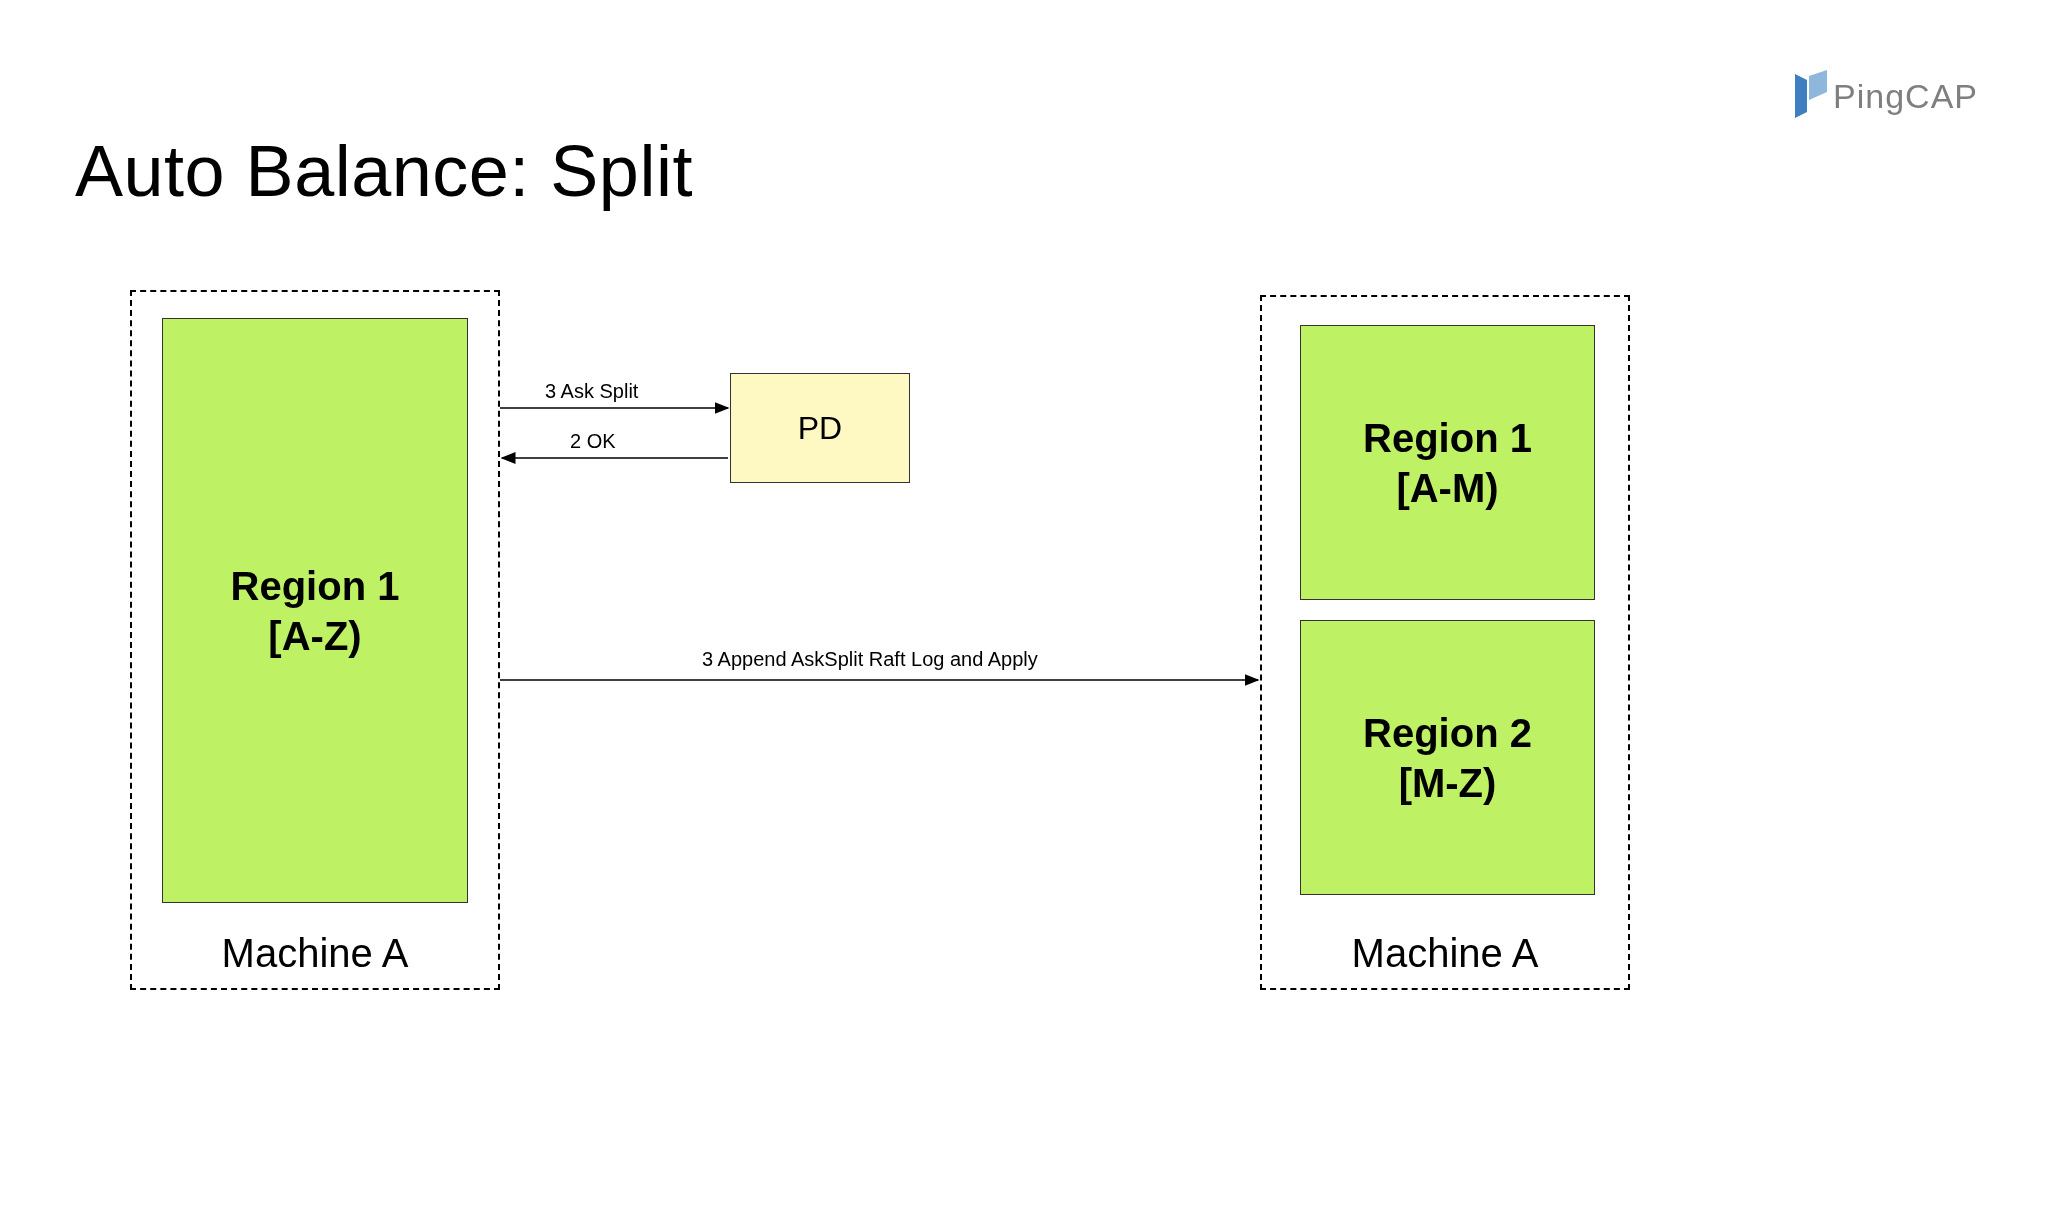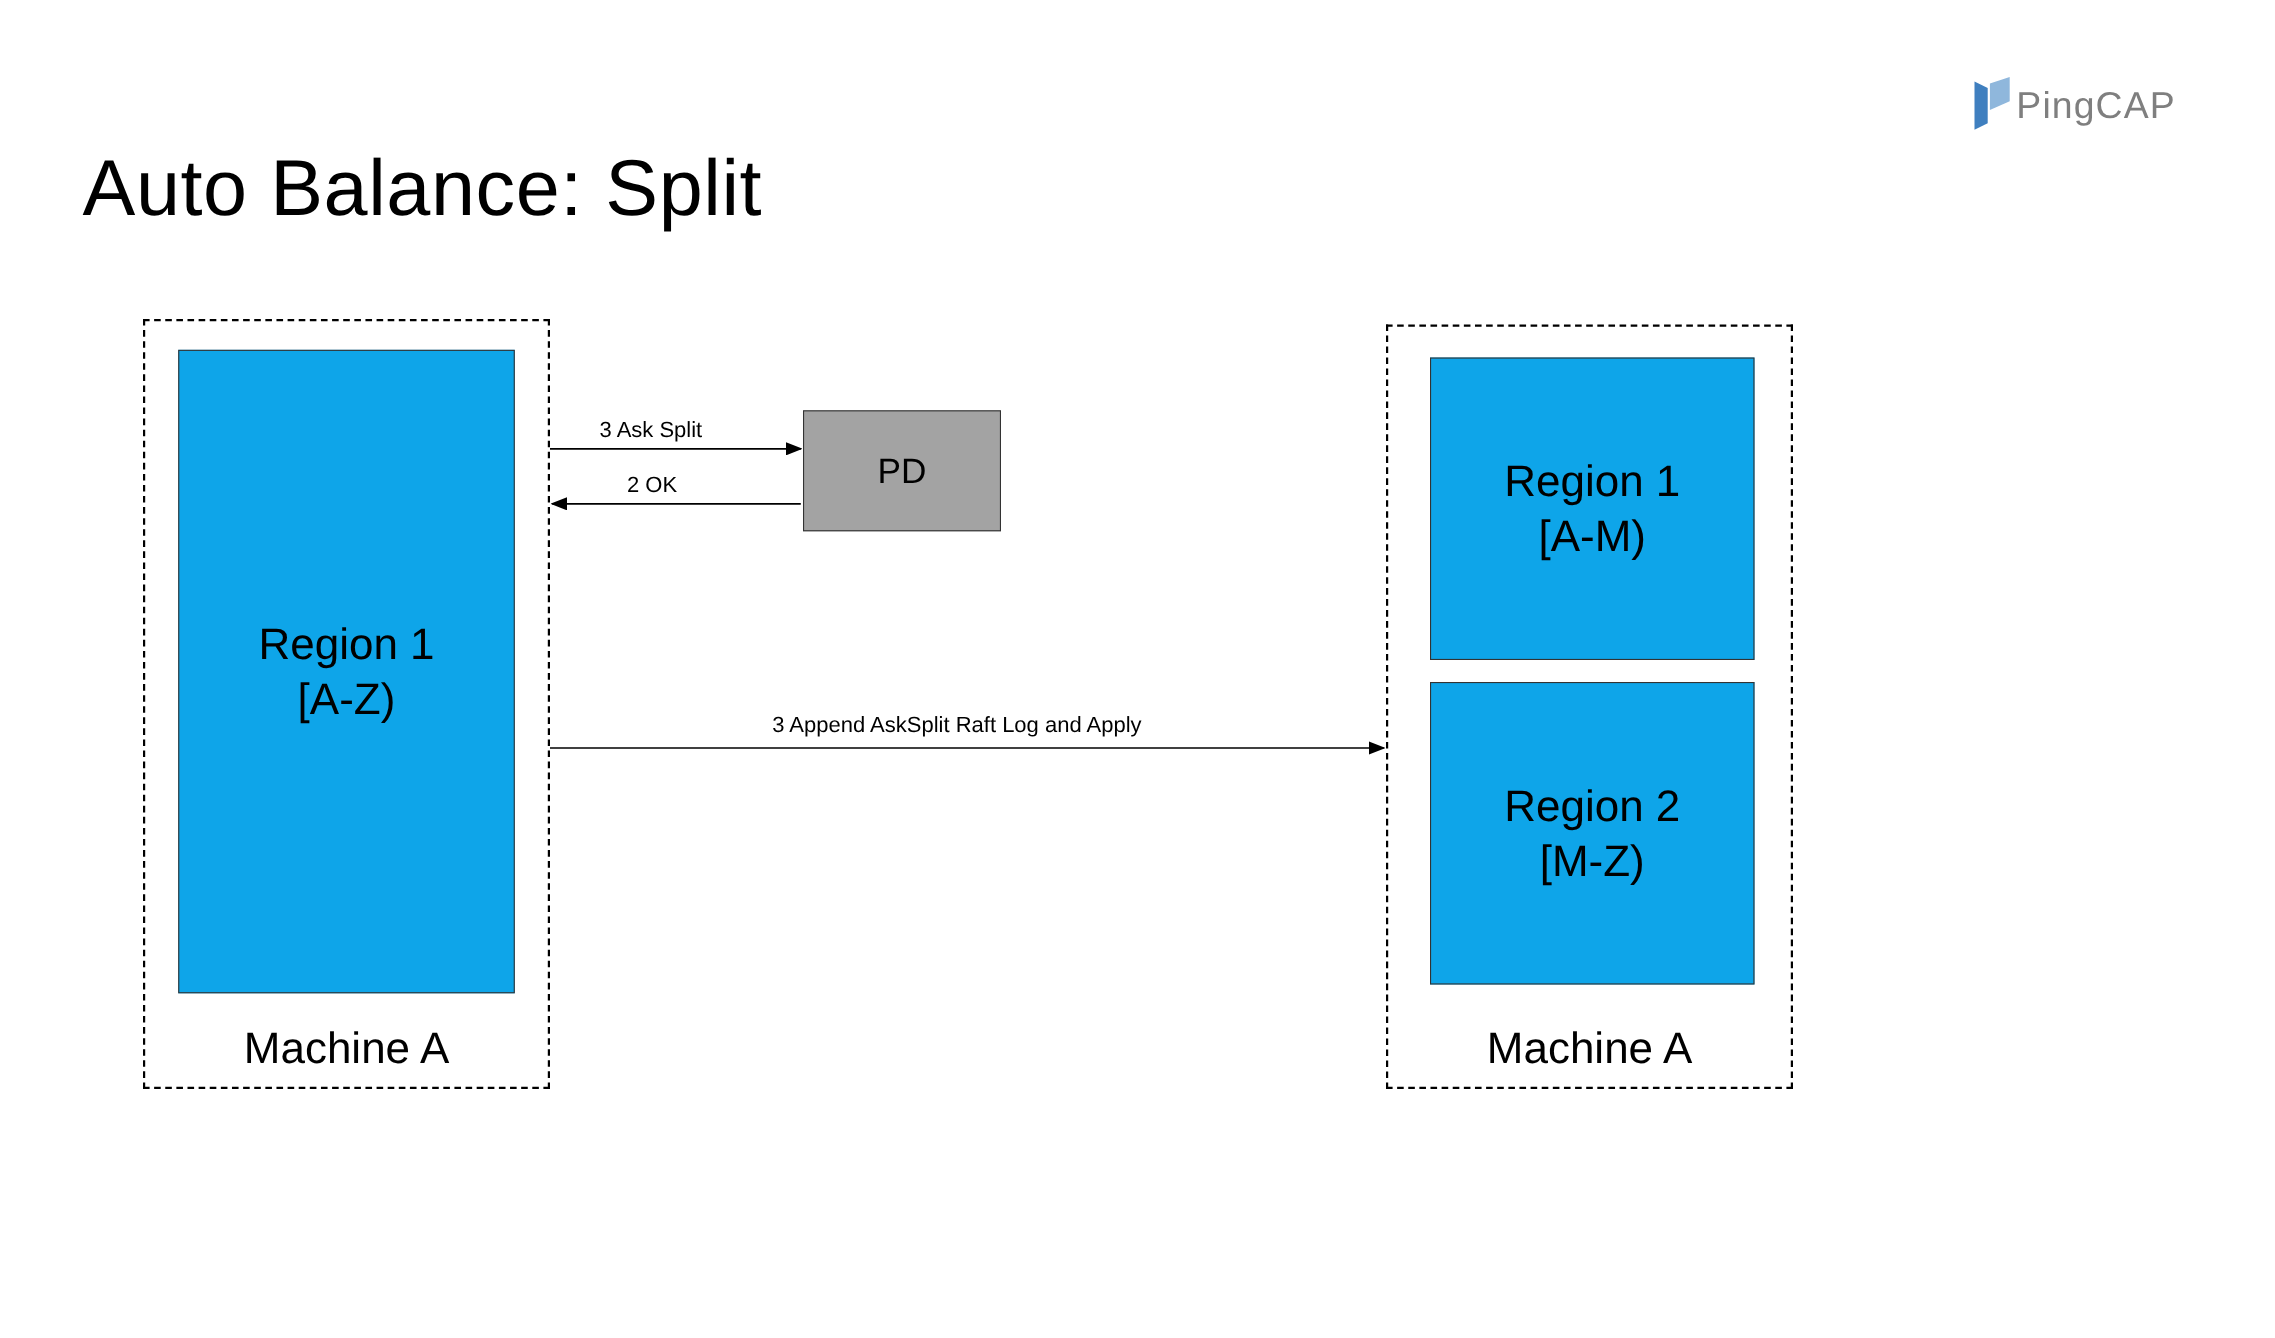--- a/index.html
+++ b/index.html
@@ -93,7 +93,7 @@
     top: 373px;
     width: 180px;
     height: 110px;
-    background: #a3a3a3;
+    background: #fef9c3;
     border: 1px solid #333;
     box-sizing: border-box;
     display: flex;

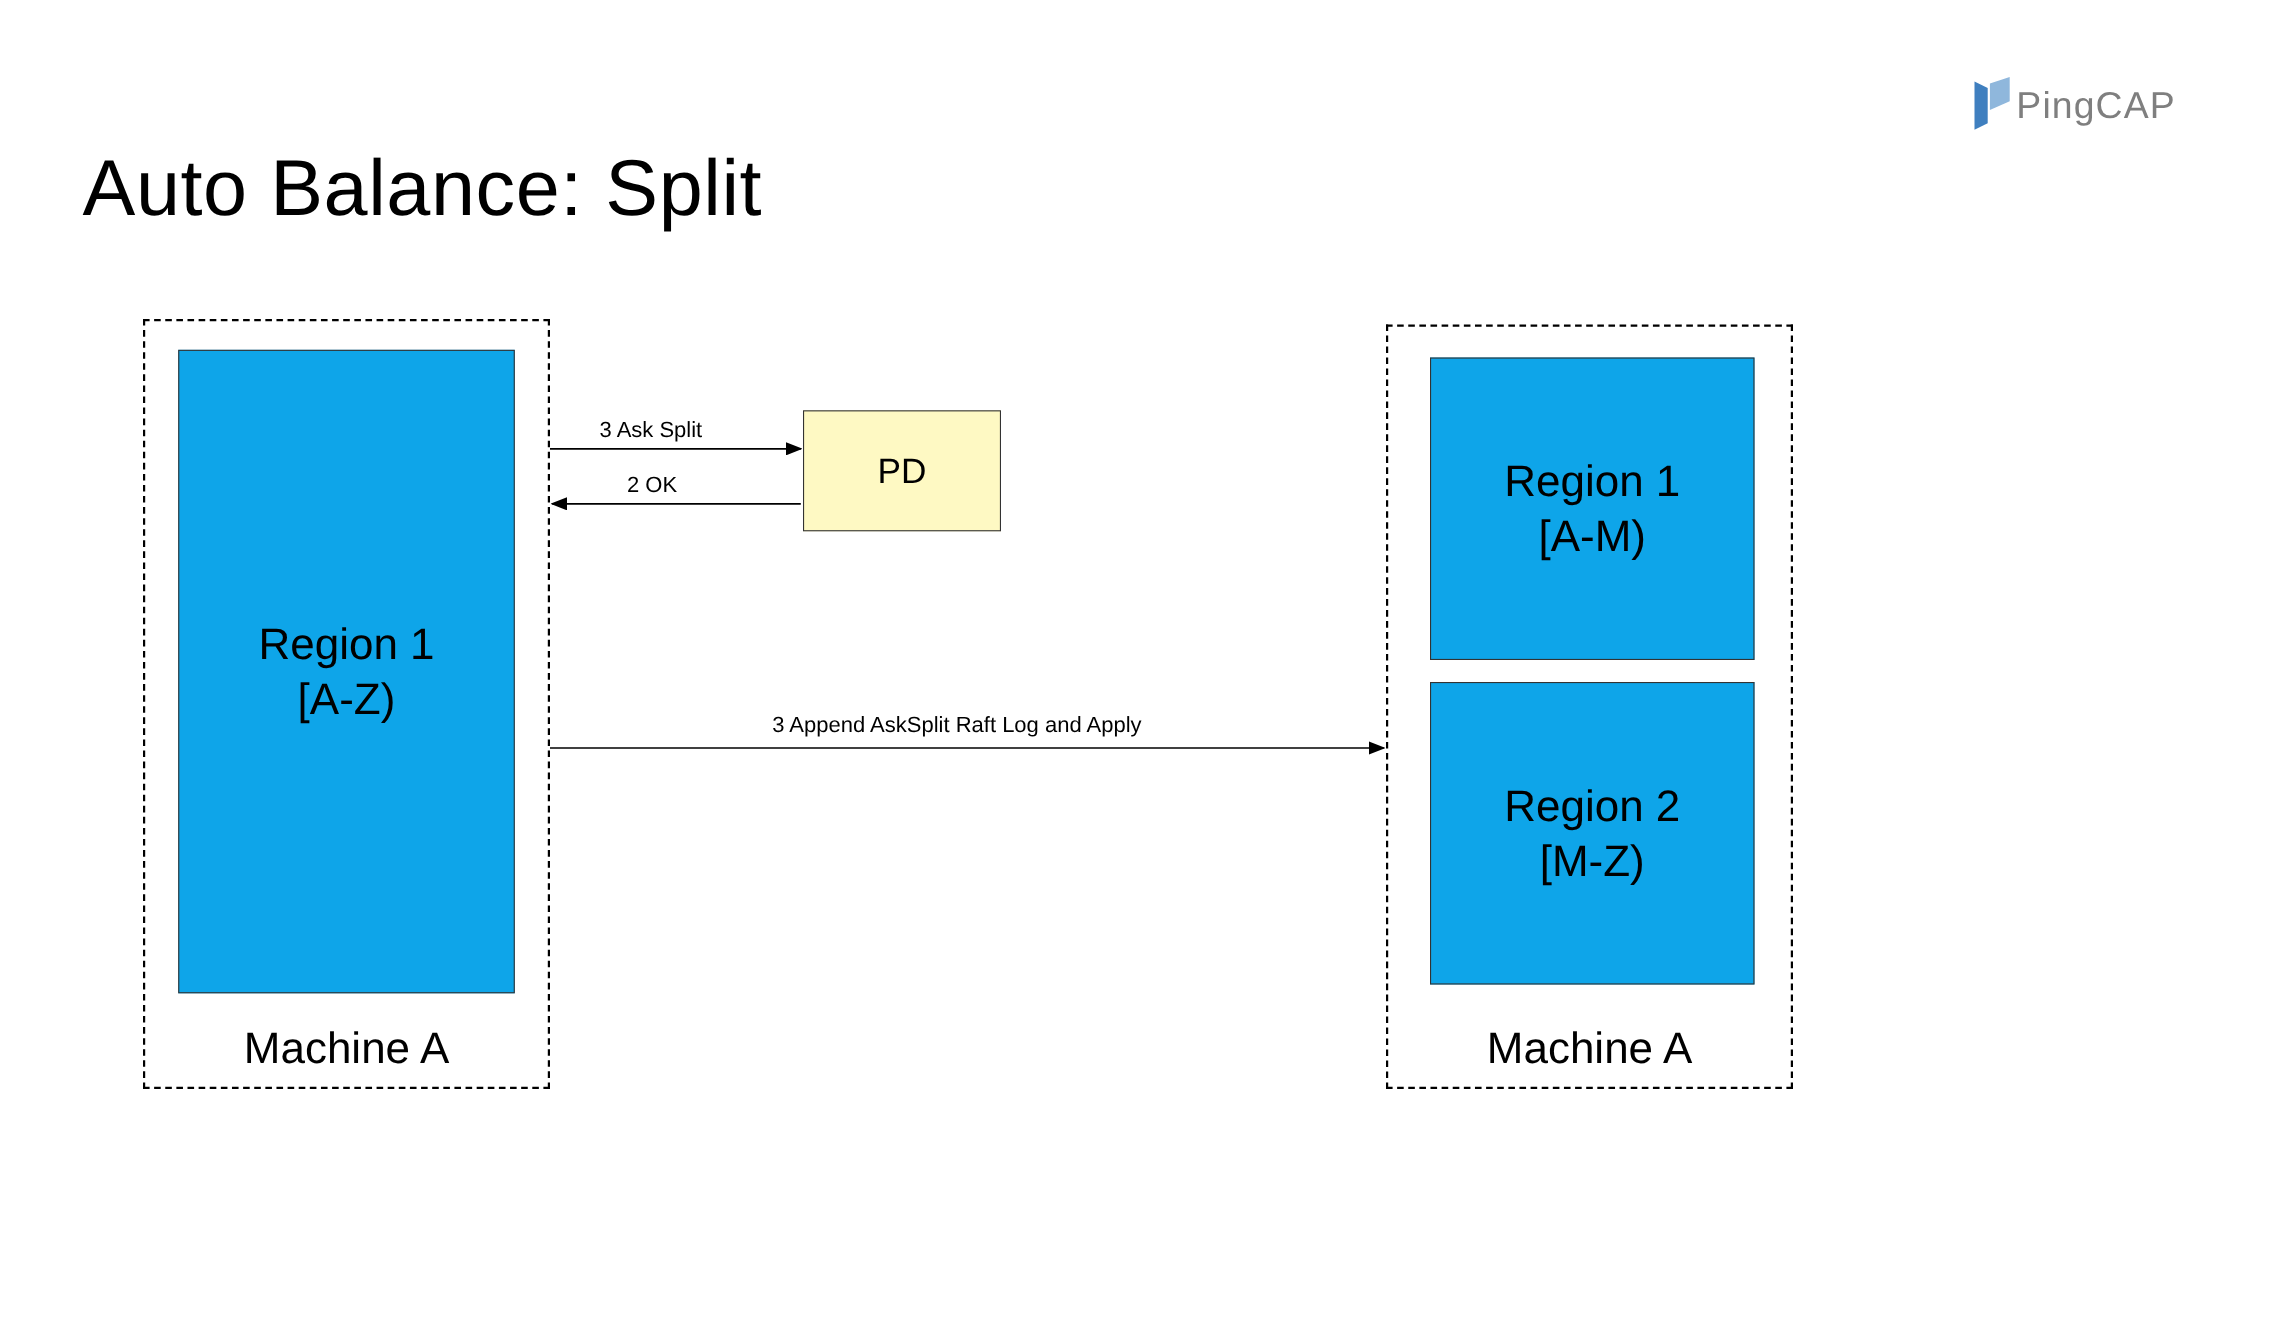--- a/index.html
+++ b/index.html
@@ -59,7 +59,7 @@
   }
   .region-box {
     position: absolute;
-    background: #0ea5e9;
+    background: #bef264;
     border: 1px solid #333;
     box-sizing: border-box;
     display: flex;
@@ -68,6 +68,7 @@
     justify-content: center;
     font-size: 40px;
     line-height: 1.25;
+    font-weight: bold;
   }
   .region-left {
     left: 162px;

